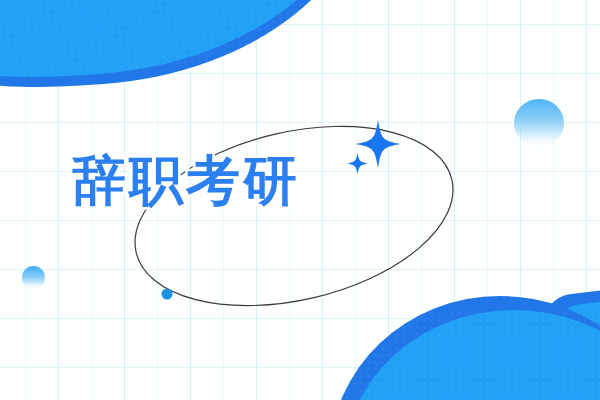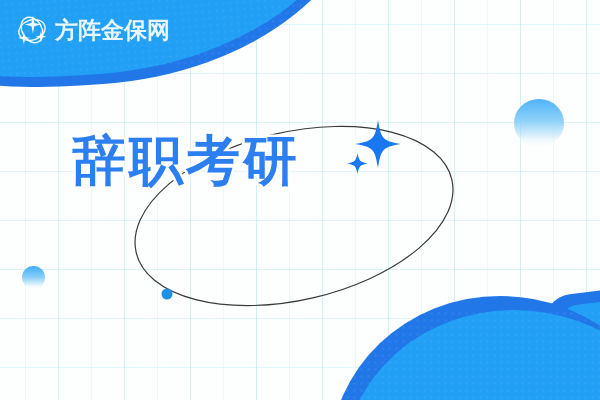--- a/index.html
+++ b/index.html
@@ -222,20 +222,6 @@
     <path d="M357.5 153 C359 161, 360 162, 368 163.5 C360 165, 359 166, 357.5 174 C356 166, 355 165, 347 163.5 C355 162, 356 161, 357.5 153 Z" fill="#1877F2"></path>
   </svg>
 
-  <div class="logo">
-    <svg class="logo-mark" viewBox="0 0 40 40">
-      <g fill="none" stroke="rgba(255,255,255,0.92)" stroke-width="1.6">
-        <ellipse cx="20" cy="20" rx="15" ry="11" transform="rotate(-20 20 20)"></ellipse>
-        <ellipse cx="20" cy="20" rx="15" ry="11" transform="rotate(60 20 20)"></ellipse>
-      </g>
-      <g fill="rgba(255,255,255,0.92)">
-        <path d="M21 4 L22.6 12.2 L30 14 L22.6 15.8 L21 24 L19.4 15.8 L12 14 L19.4 12.2 Z"></path>
-        <path d="M11 22 L12.2 27.6 L17.5 29 L12.2 30.4 L11 36 L9.8 30.4 L4.5 29 L9.8 27.6 Z"></path>
-        <path d="M30 21 L31.2 26.1 L36 27.4 L31.2 28.7 L30 33.8 L28.8 28.7 L24 27.4 L28.8 26.1 Z"></path>
-      </g>
-    </svg>
-    <div class="logo-text">方阵金保网</div>
-  </div>
 
   <div class="headline">
     <div class="line line-1">辞职考研</div>

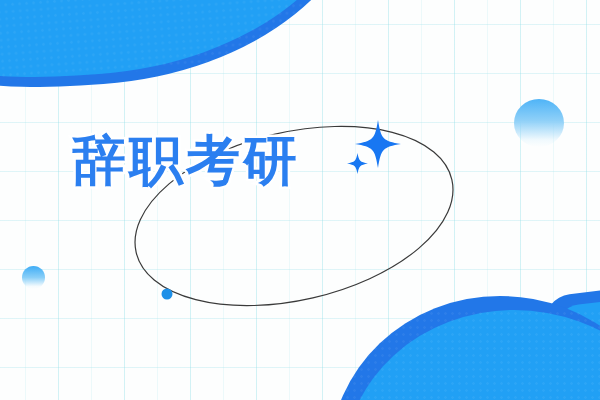--- a/index.html
+++ b/index.html
@@ -176,6 +176,7 @@
     letter-spacing: 3px;
     white-space: nowrap;
     font-family: "DejaVu Sans", "Liberation Sans", sans-serif;
+    margin-top: 20px;
   }
   .line-1 {
     left: 72px;

